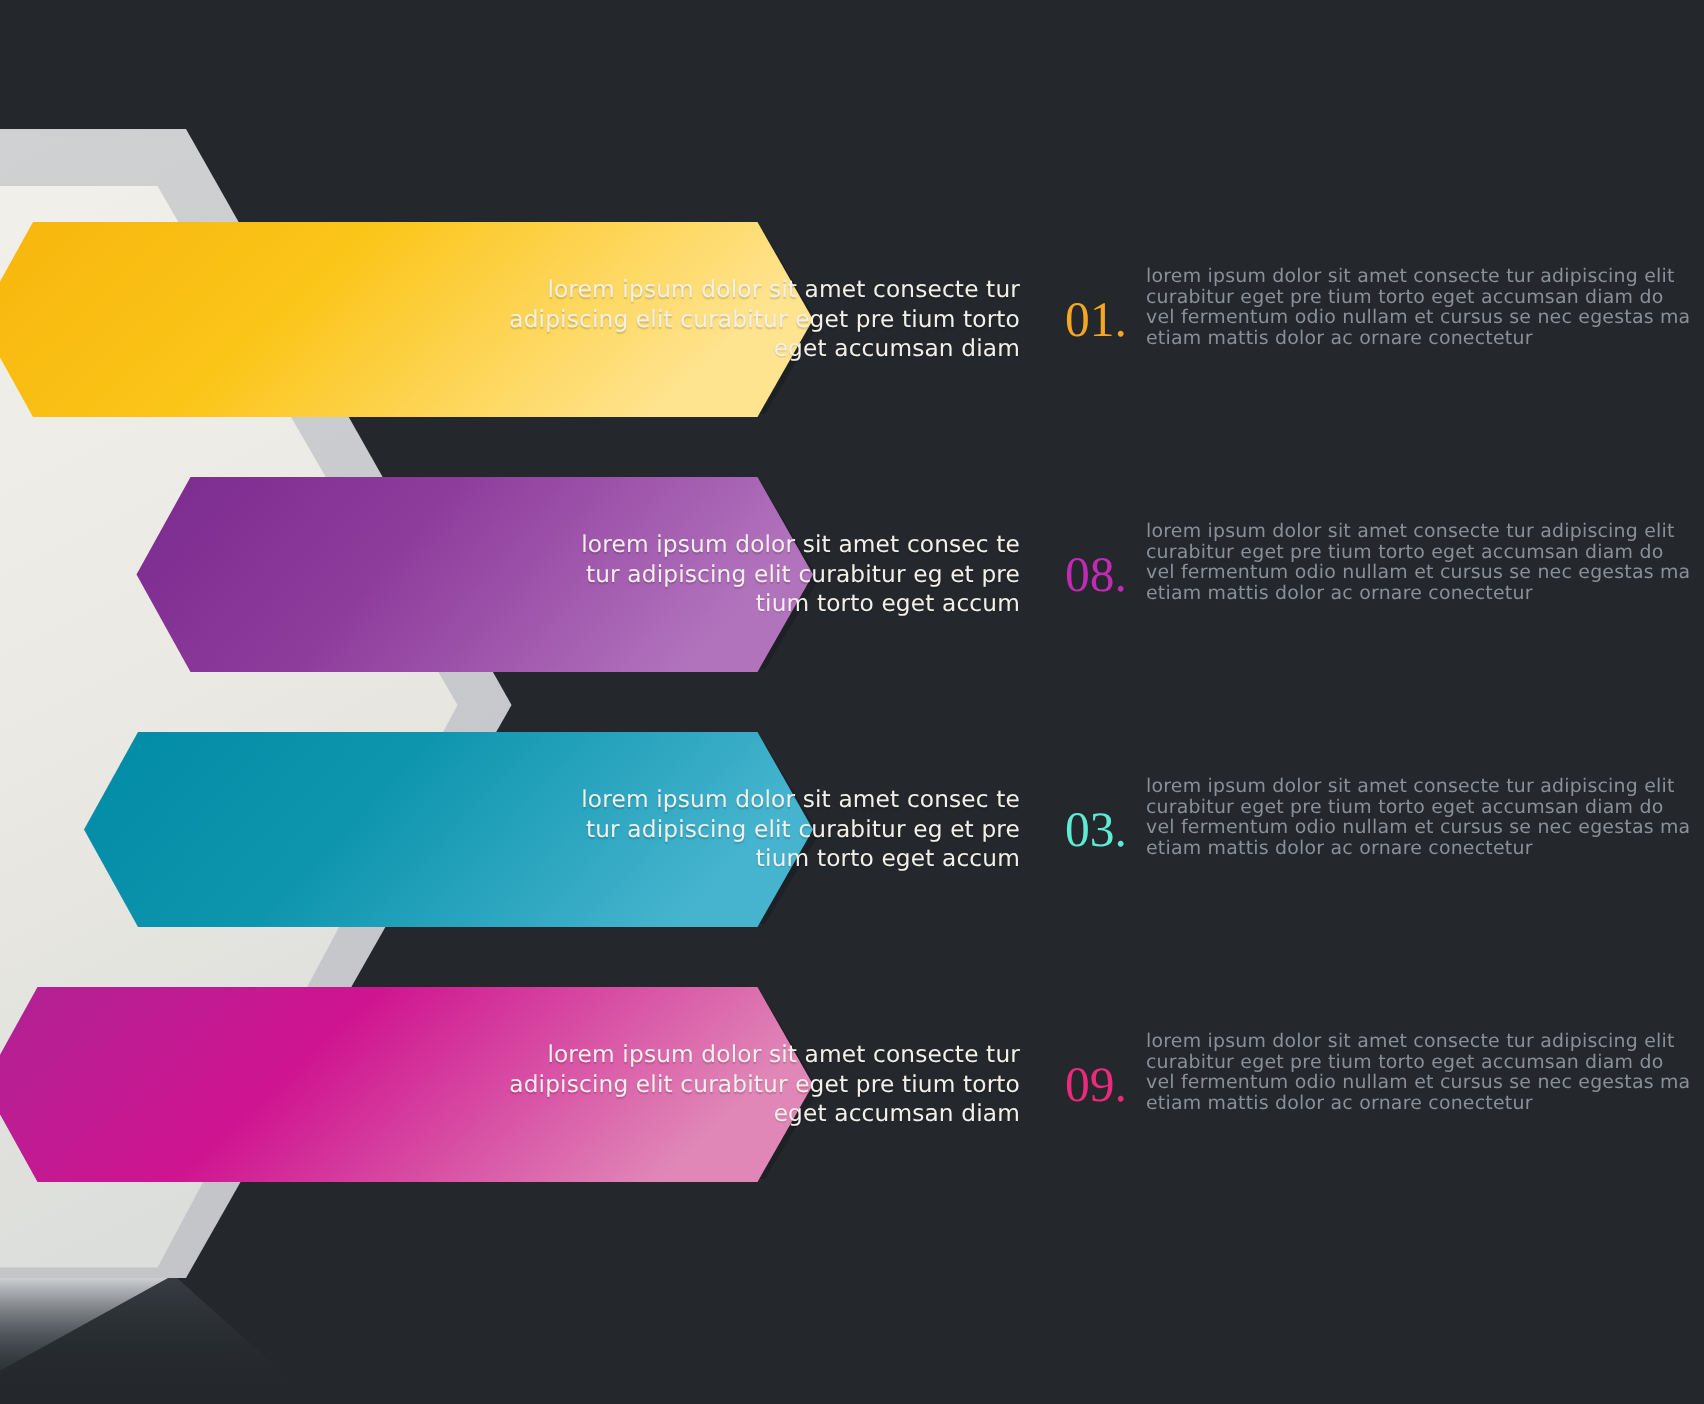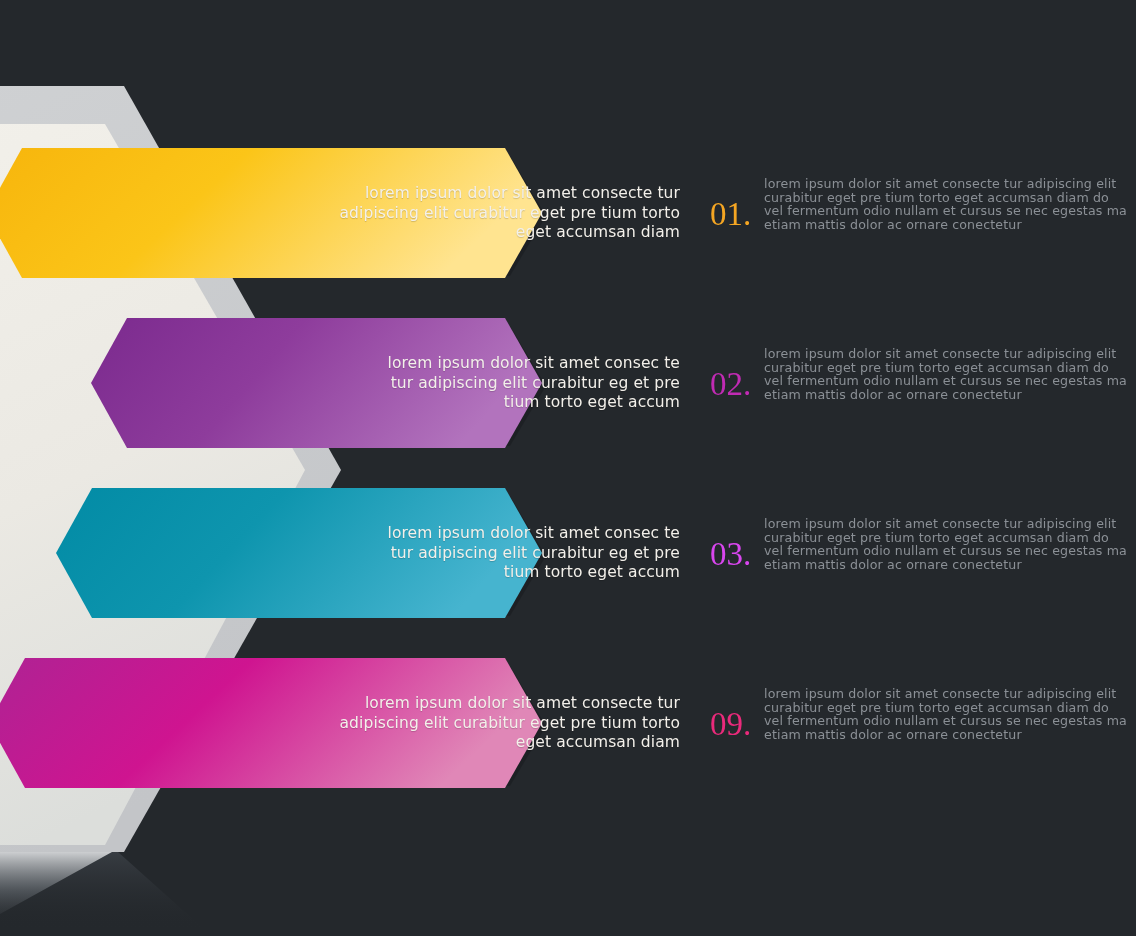--- a/index.html
+++ b/index.html
@@ -141,7 +141,7 @@
 tium torto eget accum</div>
     </div>
 
-    <div class="num" style="left:710px;top:50px;color:#c12bb4;">02.</div>
+    <div class="num" style="left:710px;top:50px;color:#c12bb4;">08.</div>
     <div class="desc" style="left:764px;top:29px;">lorem  ipsum  dolor  sit  amet  consecte  tur  adipiscing  elit
 curabitur  eget  pre   tium  torto  eget  accumsan  diam  do
 vel fermentum odio nullam et cursus se nec egestas ma

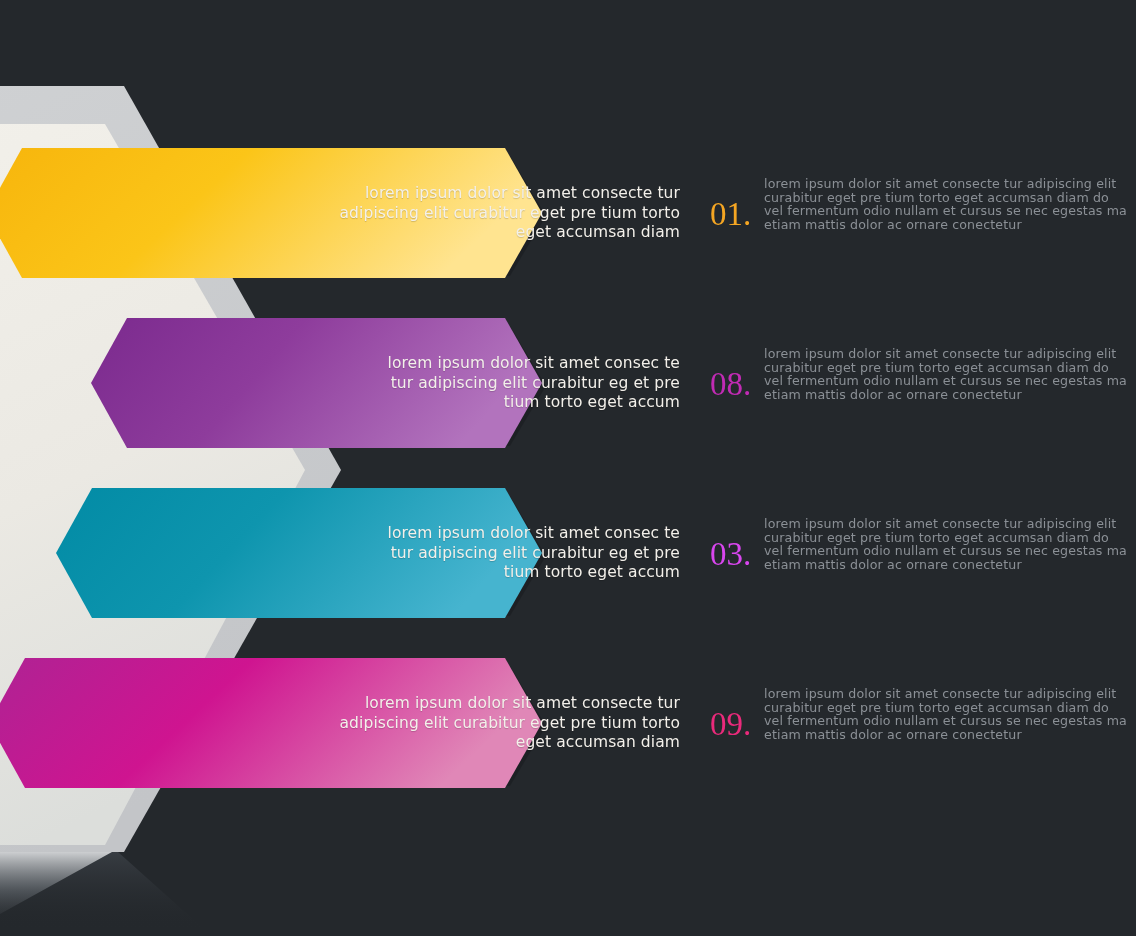--- a/index.html
+++ b/index.html
@@ -167,7 +167,7 @@
 tium torto eget accum</div>
     </div>
 
-    <div class="num" style="left:710px;top:50px;color:#d946ef;">03.</div>
+    <div class="num" style="left:710px;top:50px;color:#5eead4;">03.</div>
     <div class="desc" style="left:764px;top:29px;">lorem  ipsum  dolor  sit  amet  consecte  tur  adipiscing  elit
 curabitur  eget  pre   tium  torto  eget  accumsan  diam  do
 vel fermentum odio nullam et cursus se nec egestas ma

